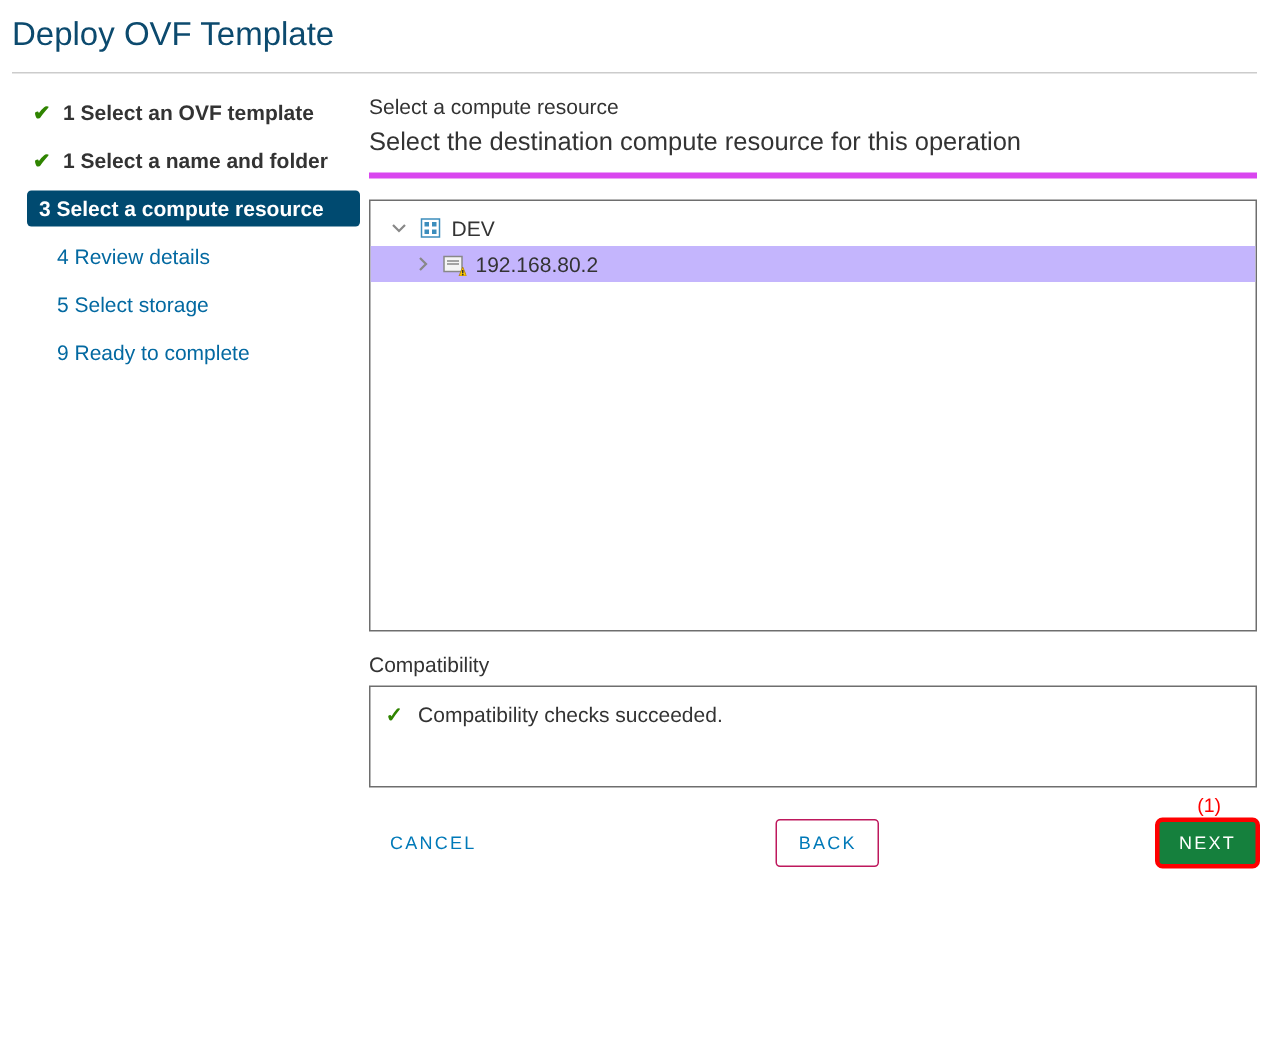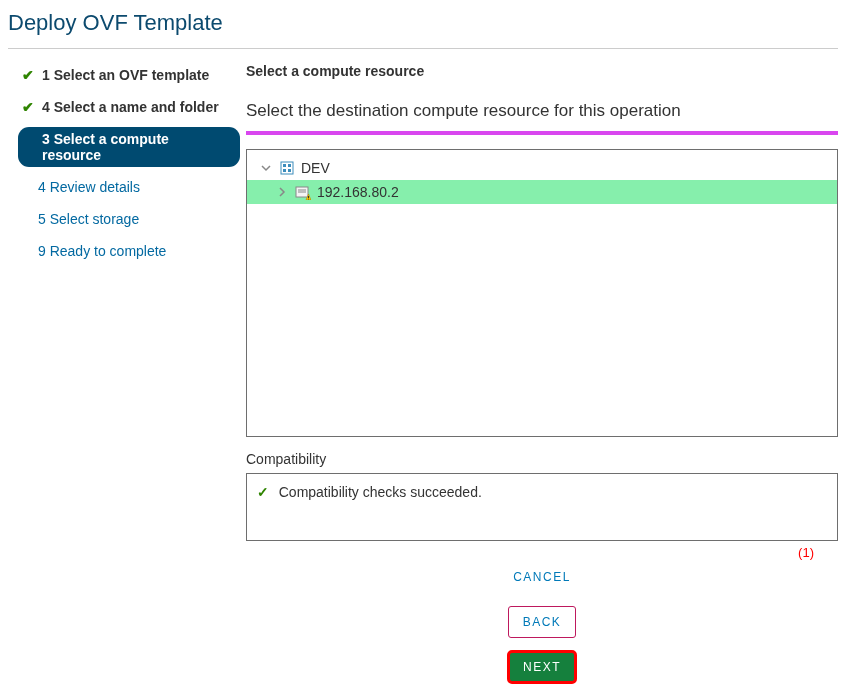--- a/index.html
+++ b/index.html
@@ -60,8 +60,8 @@
     padding-left: 6px;
   }
   .heading {
-    font-weight: 700;
-    margin-bottom: 22px;
+    font-weight: 400;
+    margin-bottom: 6px;
   }
   .subtext {
     color: #333;

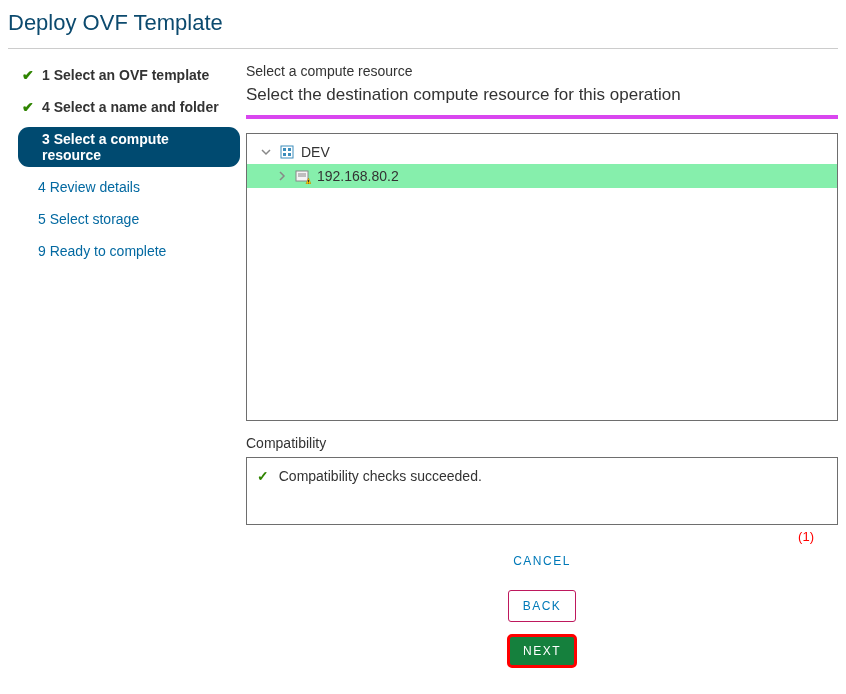--- a/index.html
+++ b/index.html
@@ -165,7 +165,7 @@
       </div>
       <div class="step completed">
         <span class="check">✔</span>
-        <span>4 Select a name and folder</span>
+        <span>1 Select a name and folder</span>
       </div>
       <div class="step current">
         <span>3 Select a compute resource</span>

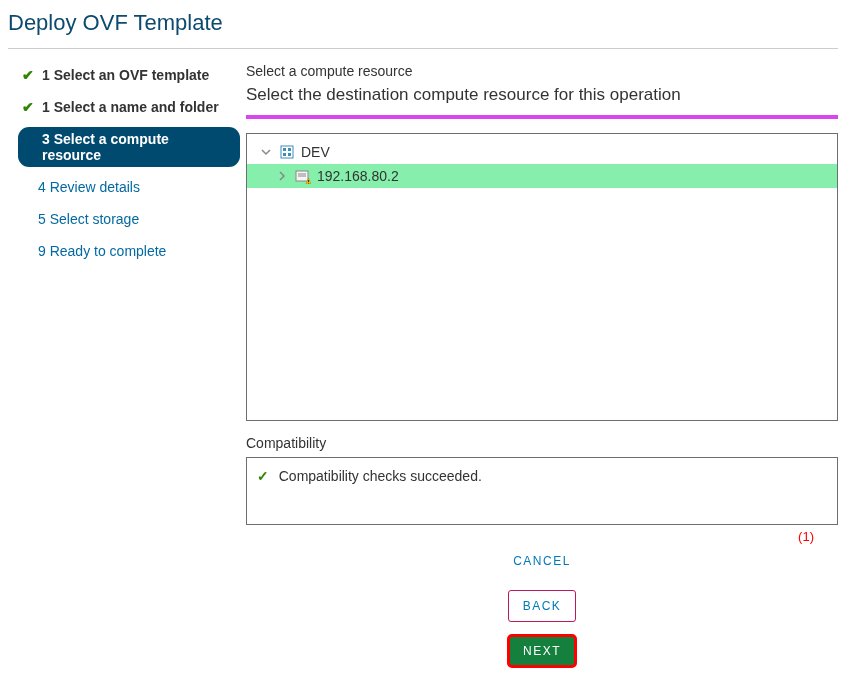--- a/index.html
+++ b/index.html
@@ -44,8 +44,7 @@
     color: #fff;
     font-weight: 600;
     margin-left: 10px;
-    padding-left: 24px;
-    border-radius: 11px;
+    padding-left: 8px;
   }
   .step.future { color: #0369a1; padding-left:30px;text-align:center;}
   .step .check {

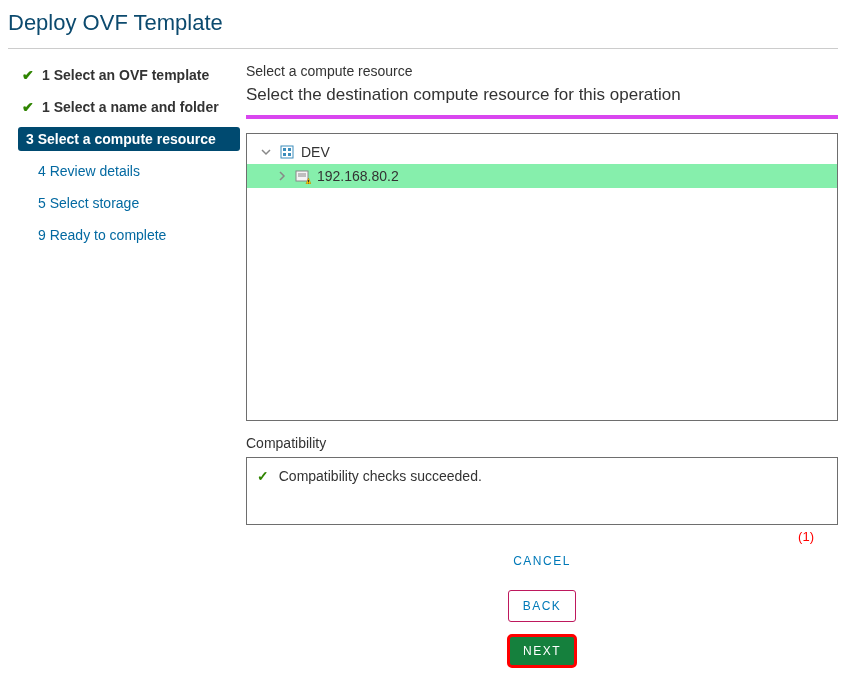--- a/index.html
+++ b/index.html
@@ -84,7 +84,7 @@
   }
   .tree-row.child {
     padding-left: 28px;
-    background: #86efac;
+    background: #c4b5fd;
   }
   .tree-row .tw {
     width: 14px;

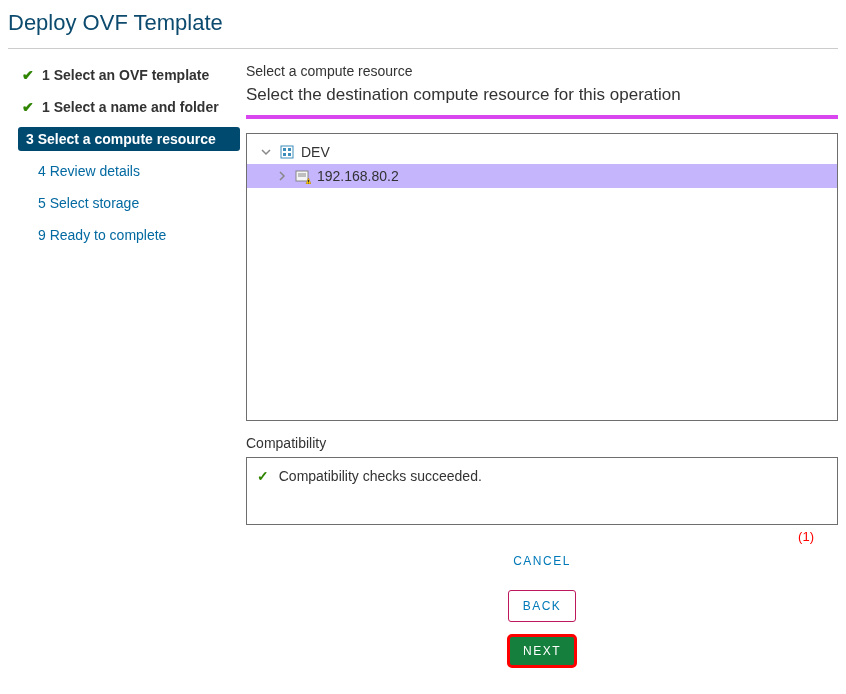--- a/index.html
+++ b/index.html
@@ -121,11 +121,10 @@
   }
   .footer {
     display: flex;
-    justify-content: center;
+    justify-content: space-between;
     align-items: center;
     gap: 14px;
     margin-top: 2px;
-    flex-direction: column;
   }
   .btn {
     padding: 8px 14px;

